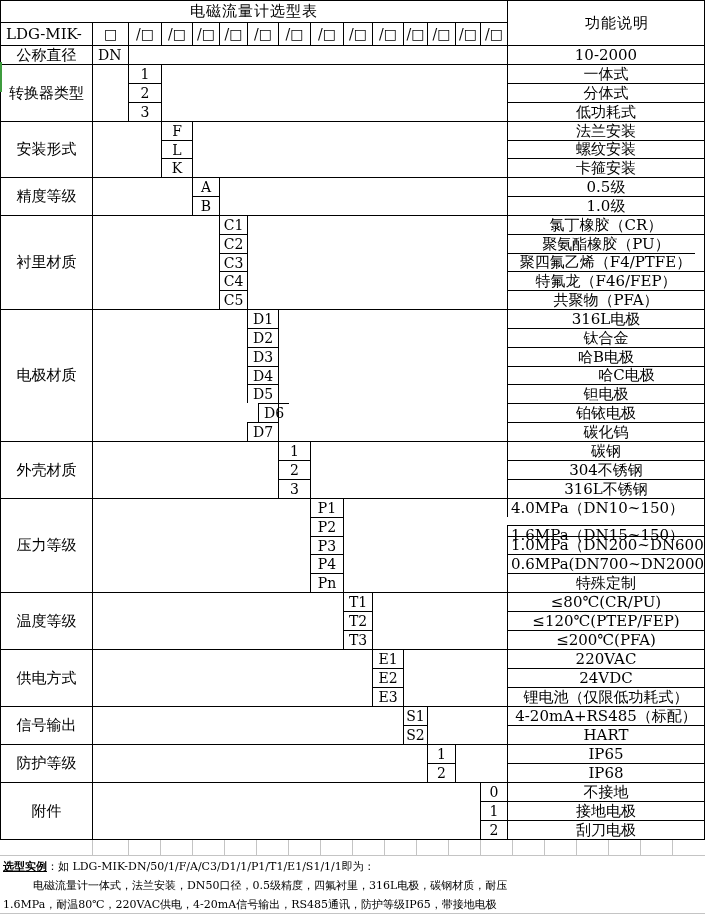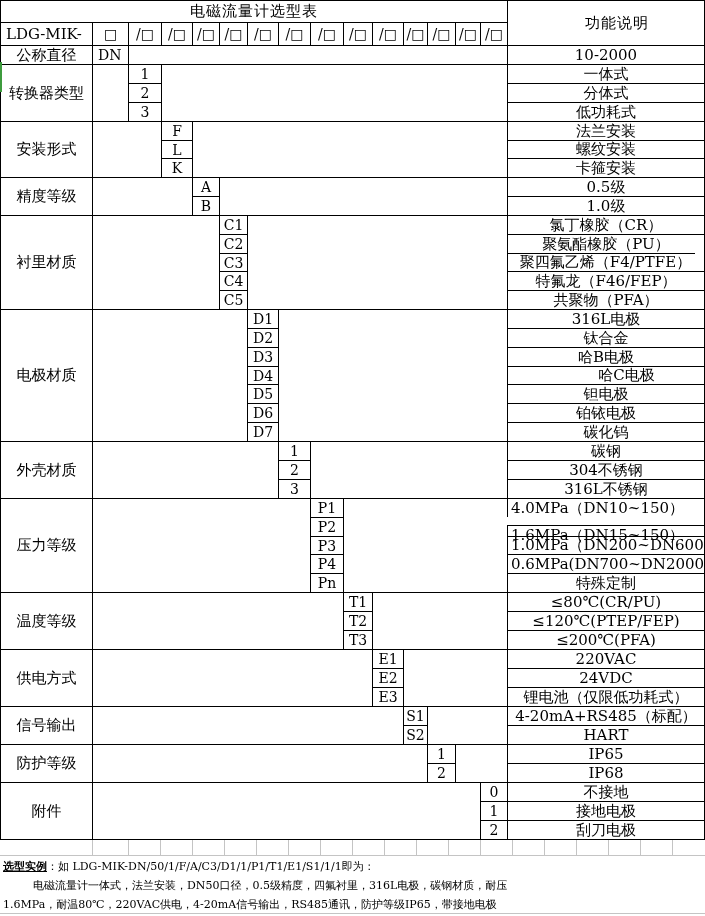--- a/index.html
+++ b/index.html
@@ -109,7 +109,7 @@
       <div class="cell" style="left: 507px; top: 366px; width: 238px; height: 18px; text-align: center;">哈C电极</div>
       <div class="cell code" style="left: 247px; top: 384px; width: 31px; height: 19px;">D5</div>
       <div class="cell" style="left: 507px; top: 384px; width: 197px; height: 19px;">钽电极</div>
-      <div class="cell code" style="left: 247px; top: 403px; width: 31px; height: 19px;">D6</div>
+      <div class="cell code" style="left: 258px; top: 403px; width: 31px; height: 19px;">D6</div>
       <div class="cell" style="left: 507px; top: 403px; width: 197px; height: 19px;">铂铱电极</div>
       <div class="cell code" style="left: 247px; top: 422px; width: 31px; height: 19px;">D7</div>
       <div class="cell" style="left: 507px; top: 422px; width: 197px; height: 19px;">碳化钨</div>

